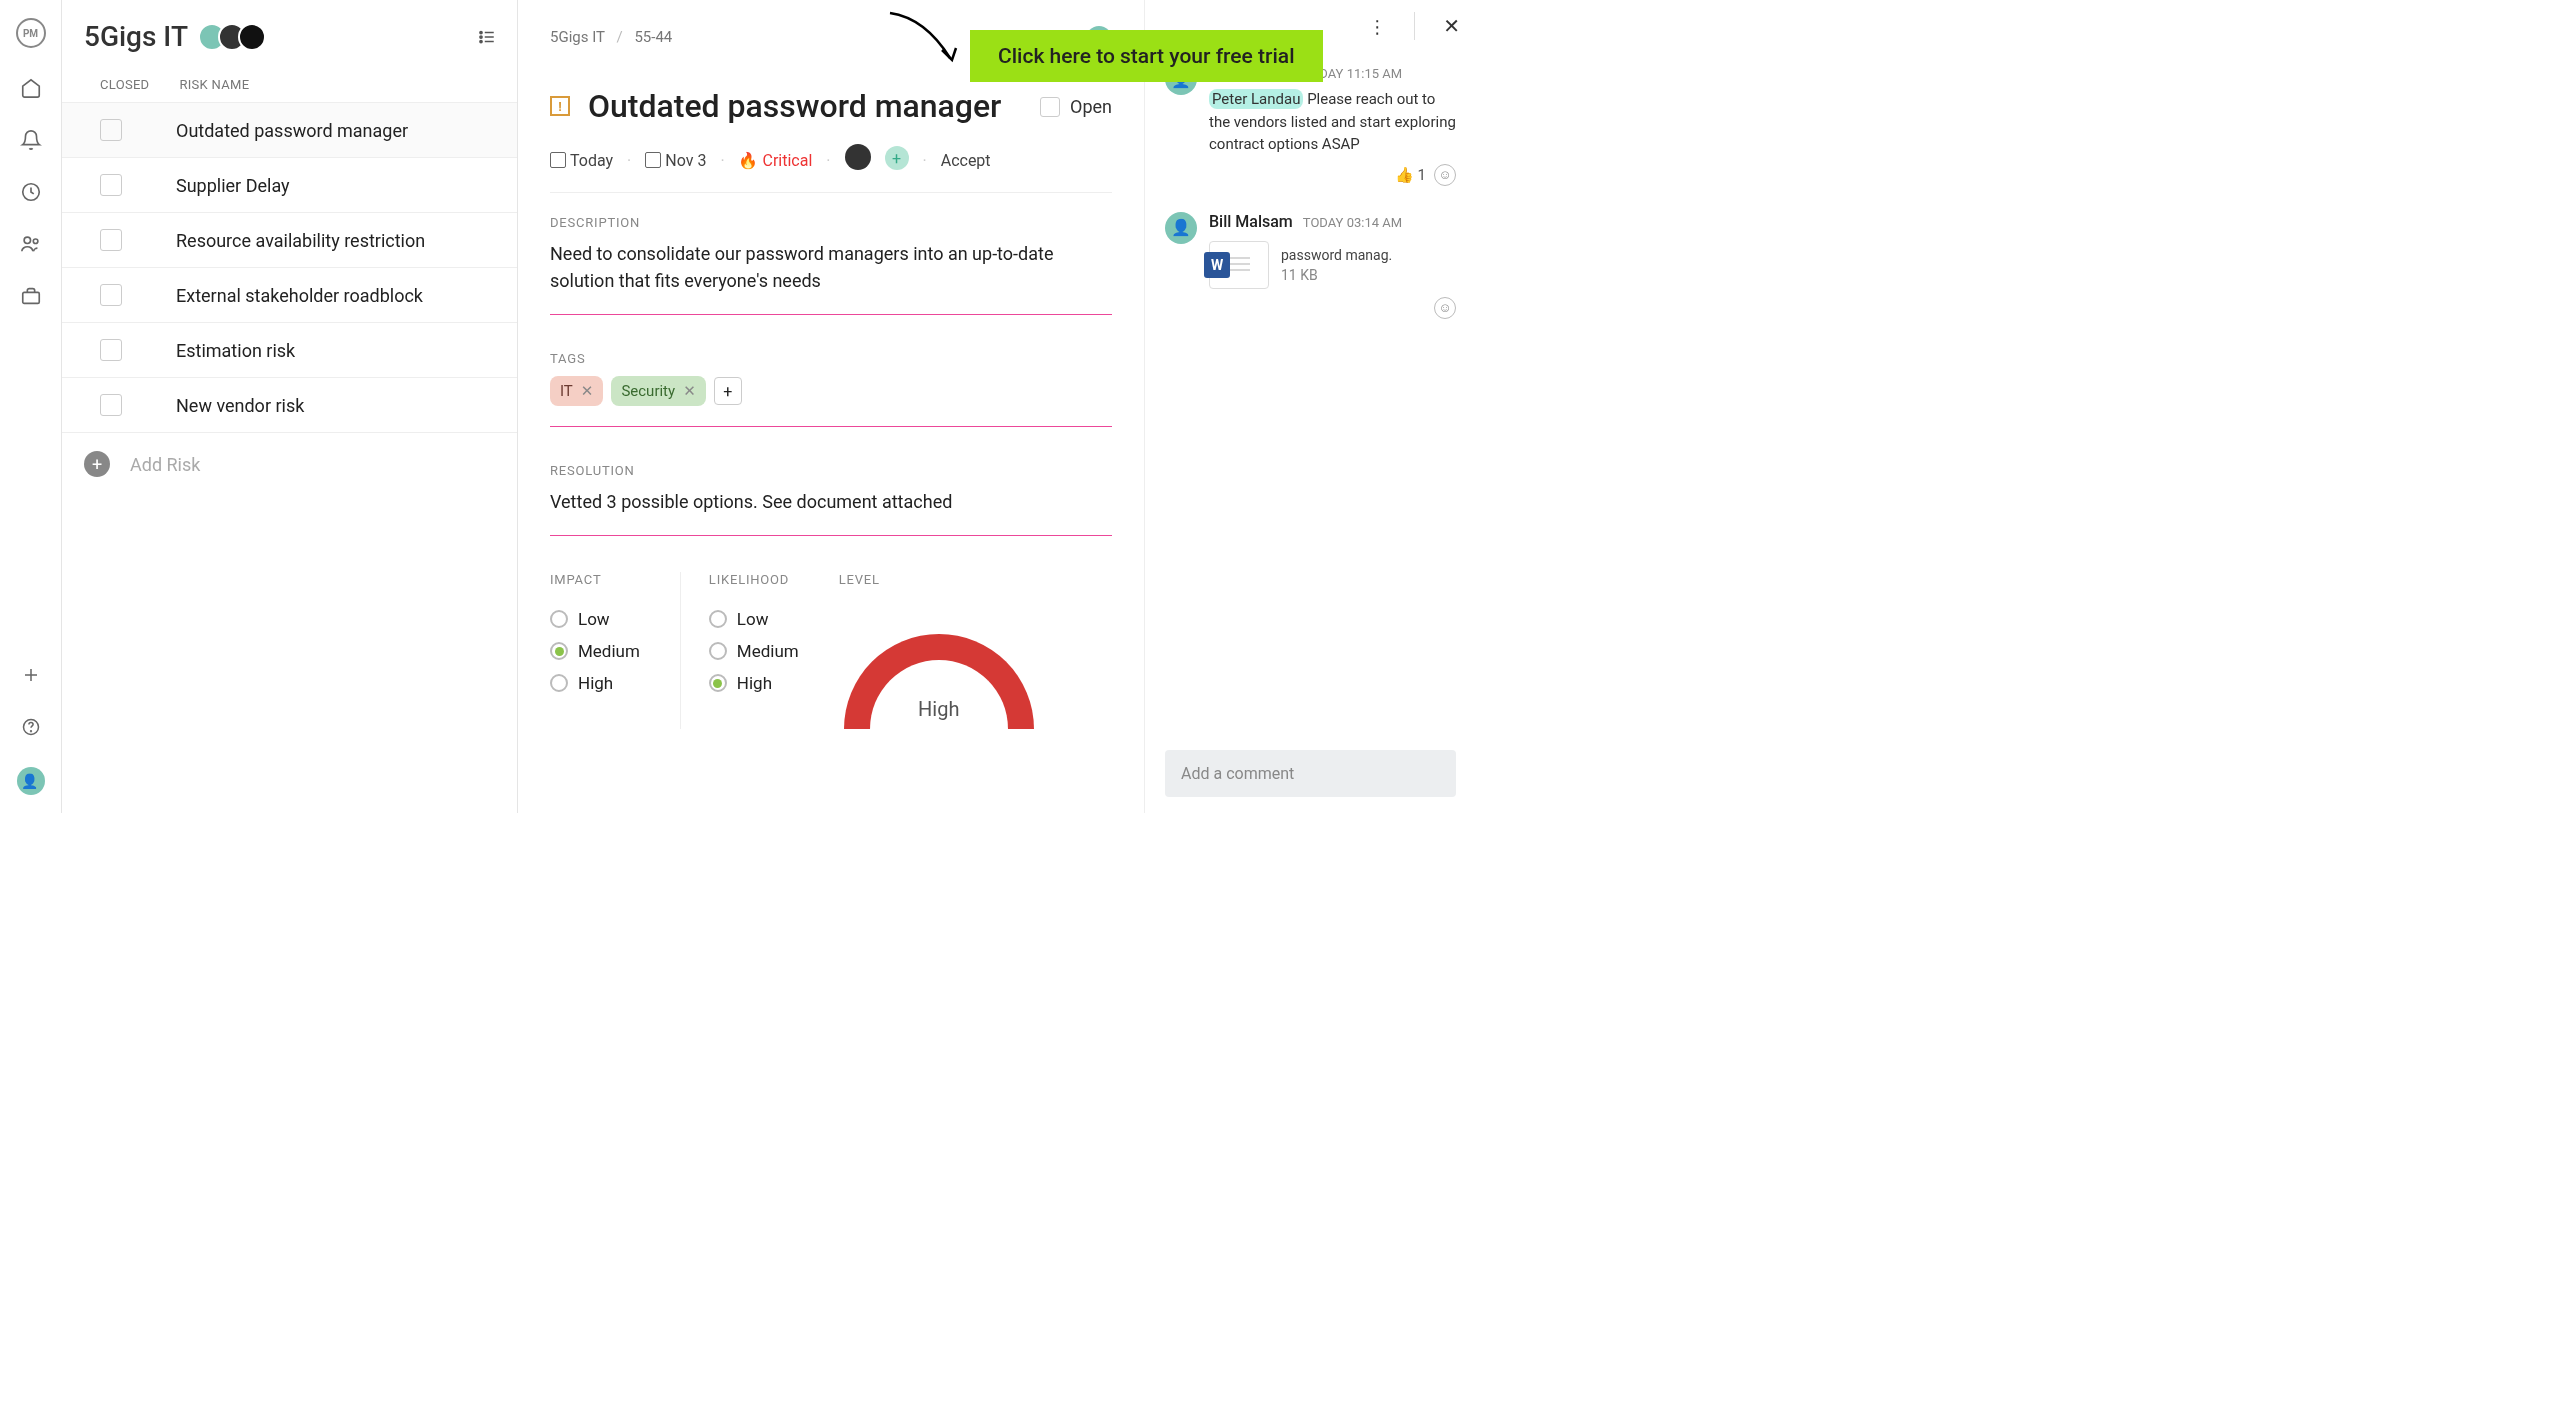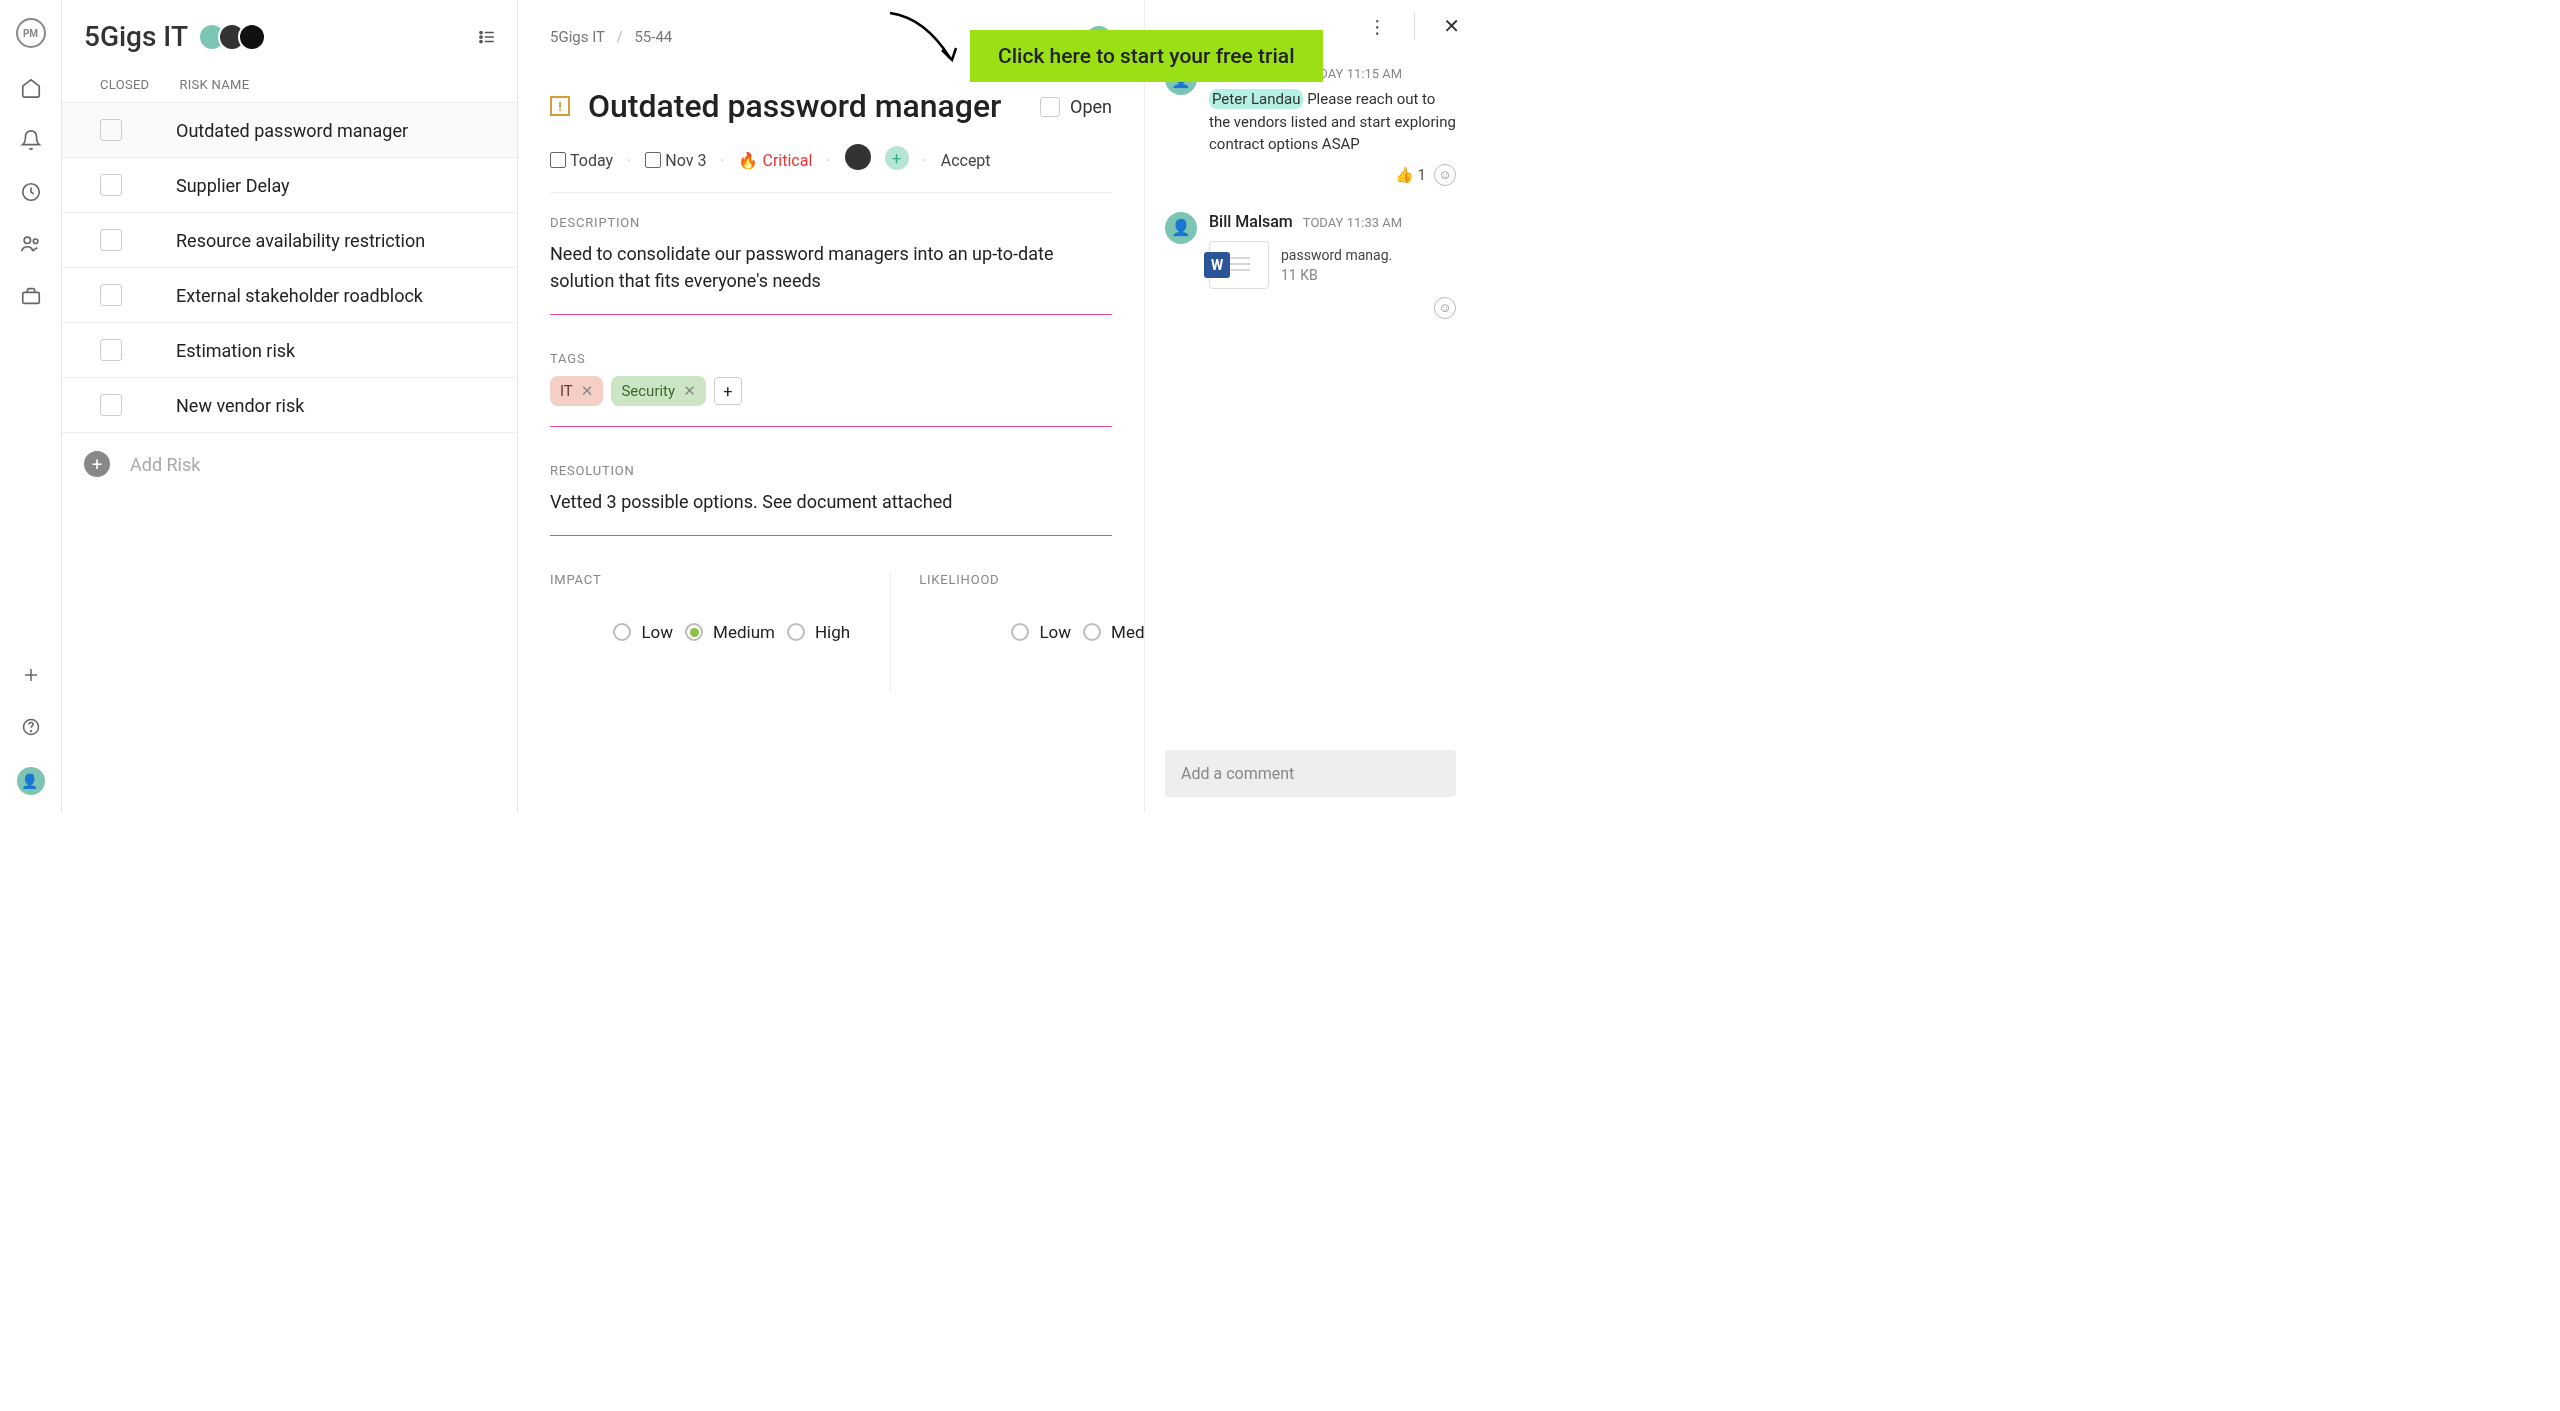--- a/index.html
+++ b/index.html
@@ -359,7 +359,7 @@
         <div class="comment-body">
           <div class="comment-head">
             <span class="comment-author">Bill Malsam</span>
-            <span class="comment-time">TODAY 11:33 AM</span>
+            <span class="comment-time">TODAY 03:14 AM</span>
           </div>
           <div class="attachment">
             <div class="file-icon">

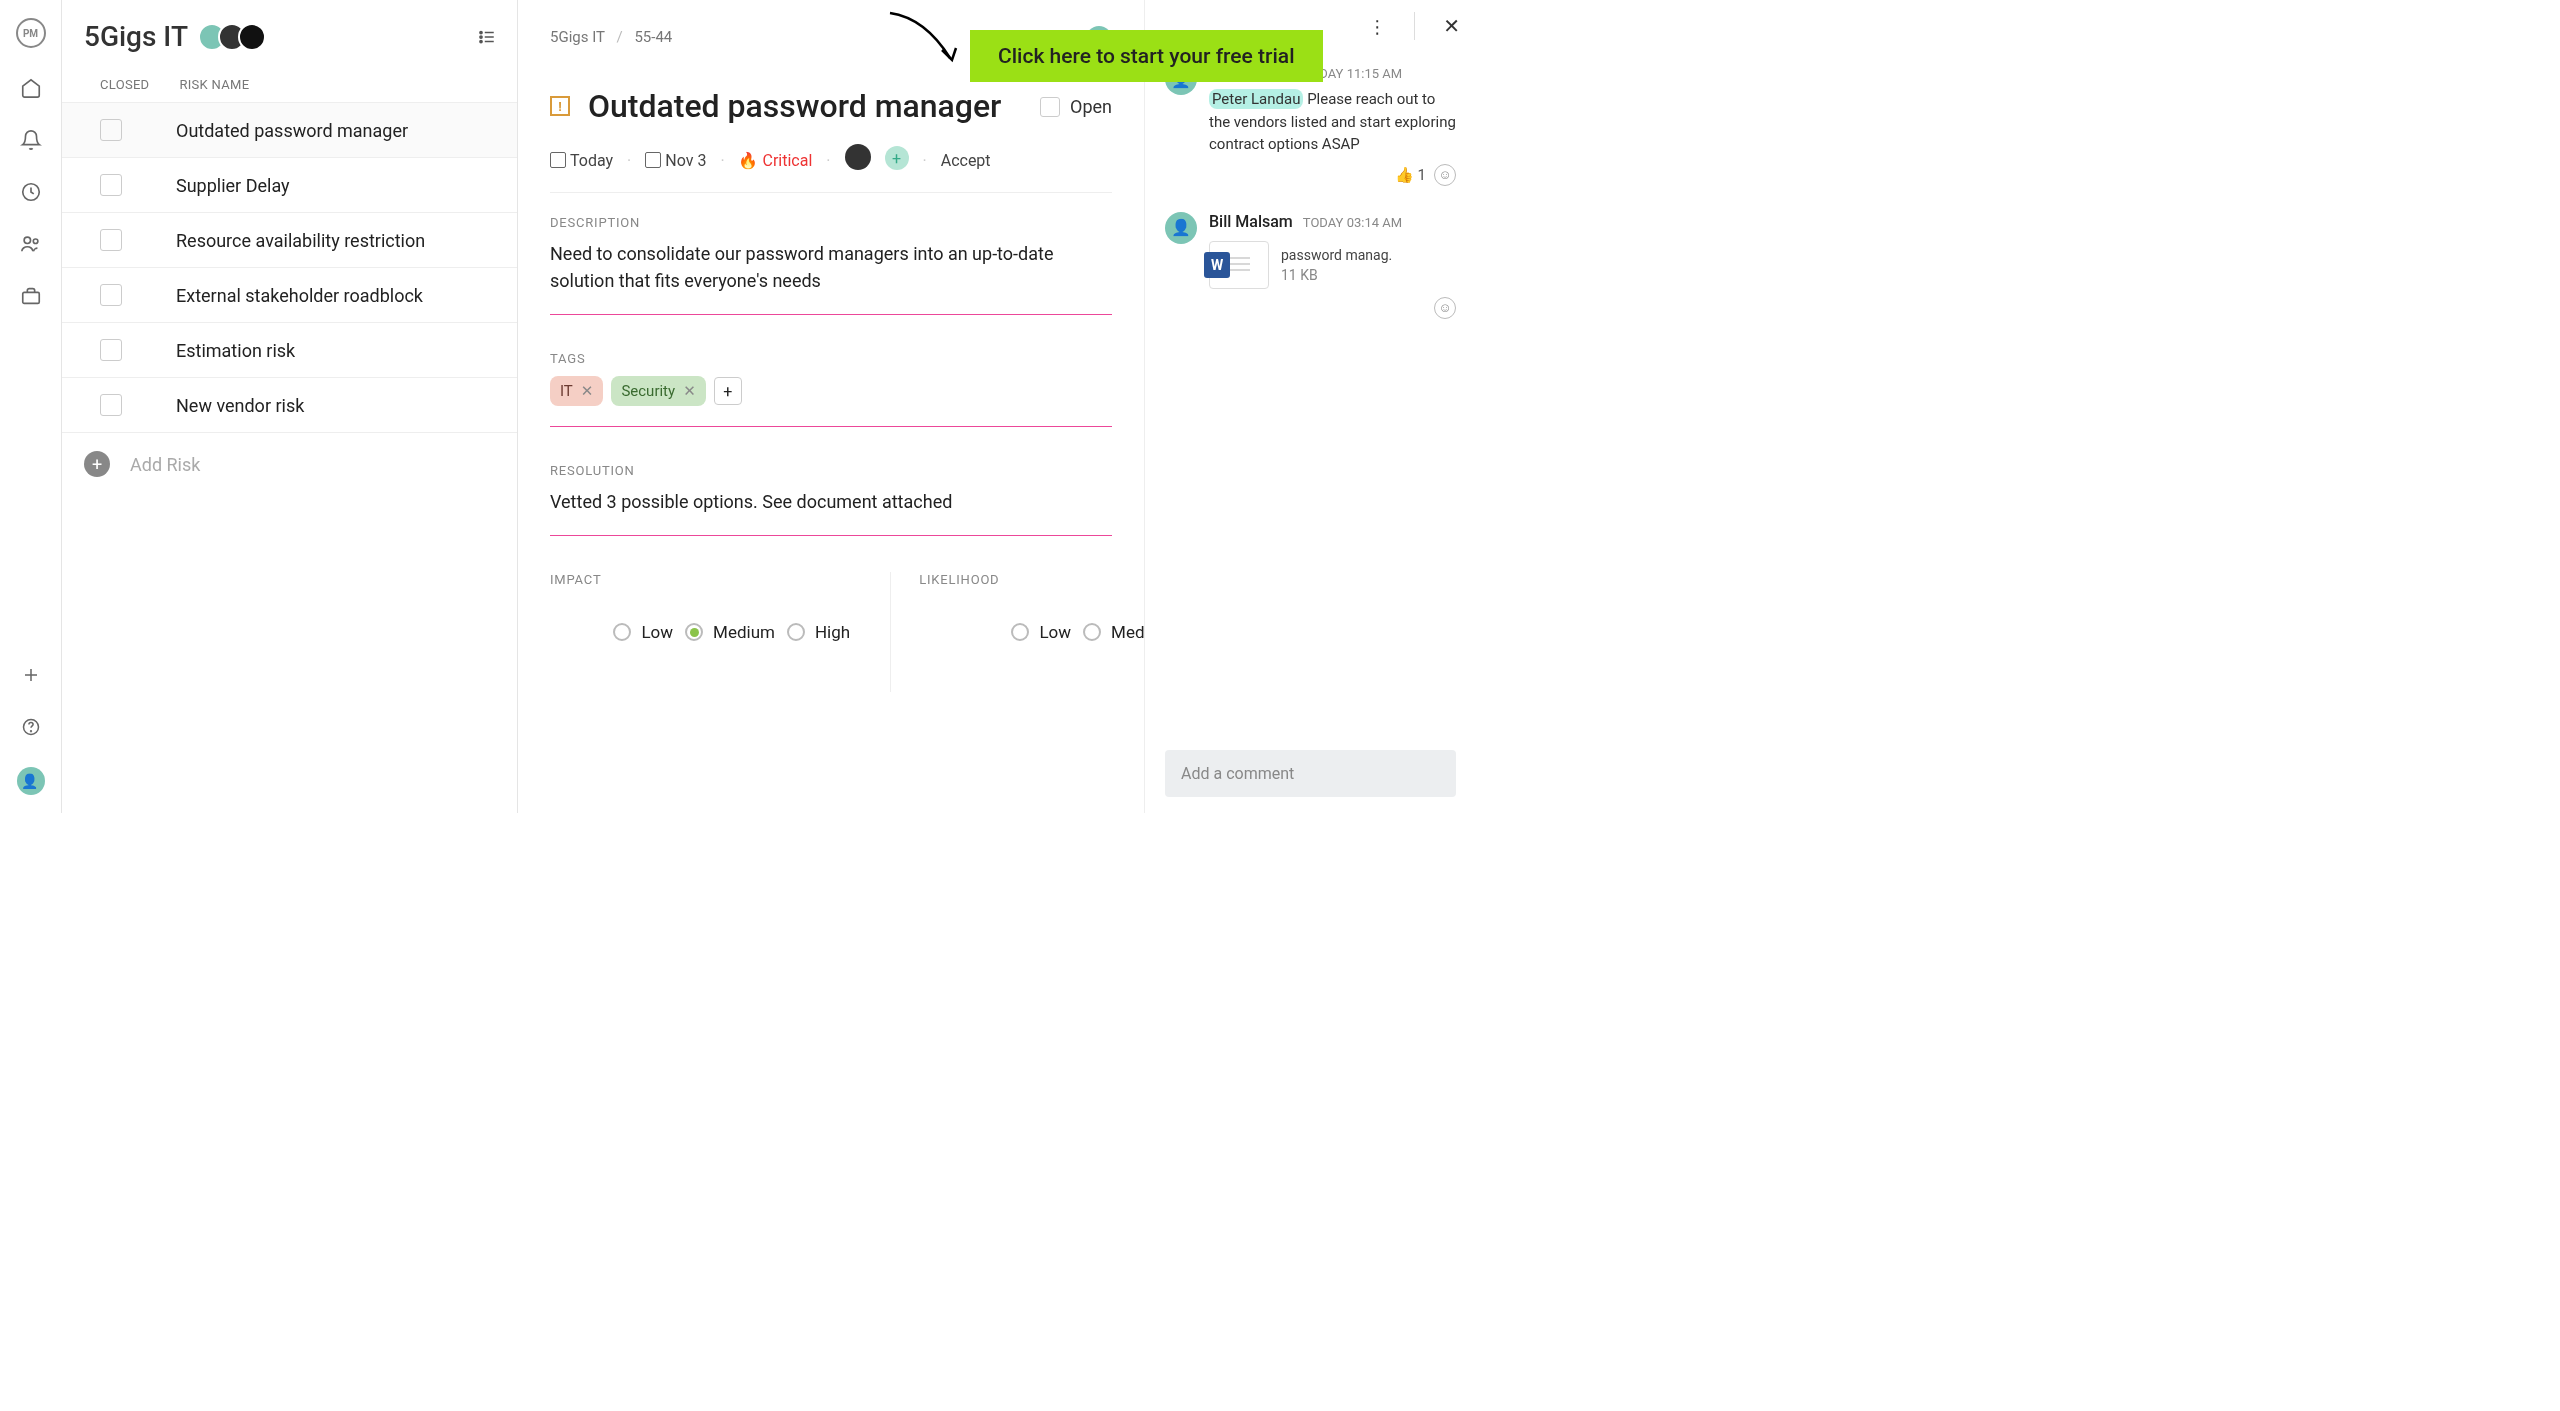--- a/index.html
+++ b/index.html
@@ -68,7 +68,7 @@
 .tag-add { width: 28px; height: 28px; border: 1px solid #ccc; border-radius: 4px; display: flex; align-items: center; justify-content: center; cursor: pointer; }
 
 .risk-metrics { display: flex; gap: 40px; }
-.metric-col { display: flex; gap: 12px; }
+.metric-col { display: flex; flex-direction: column; gap: 12px; }
 .metric-col.border { border-left: 1px solid #eee; padding-left: 28px; }
 .radio-row { display: flex; align-items: center; gap: 10px; font-size: 17px; cursor: pointer; }
 .radio { width: 18px; height: 18px; border: 2px solid #bbb; border-radius: 50%; display: flex; align-items: center; justify-content: center; }

